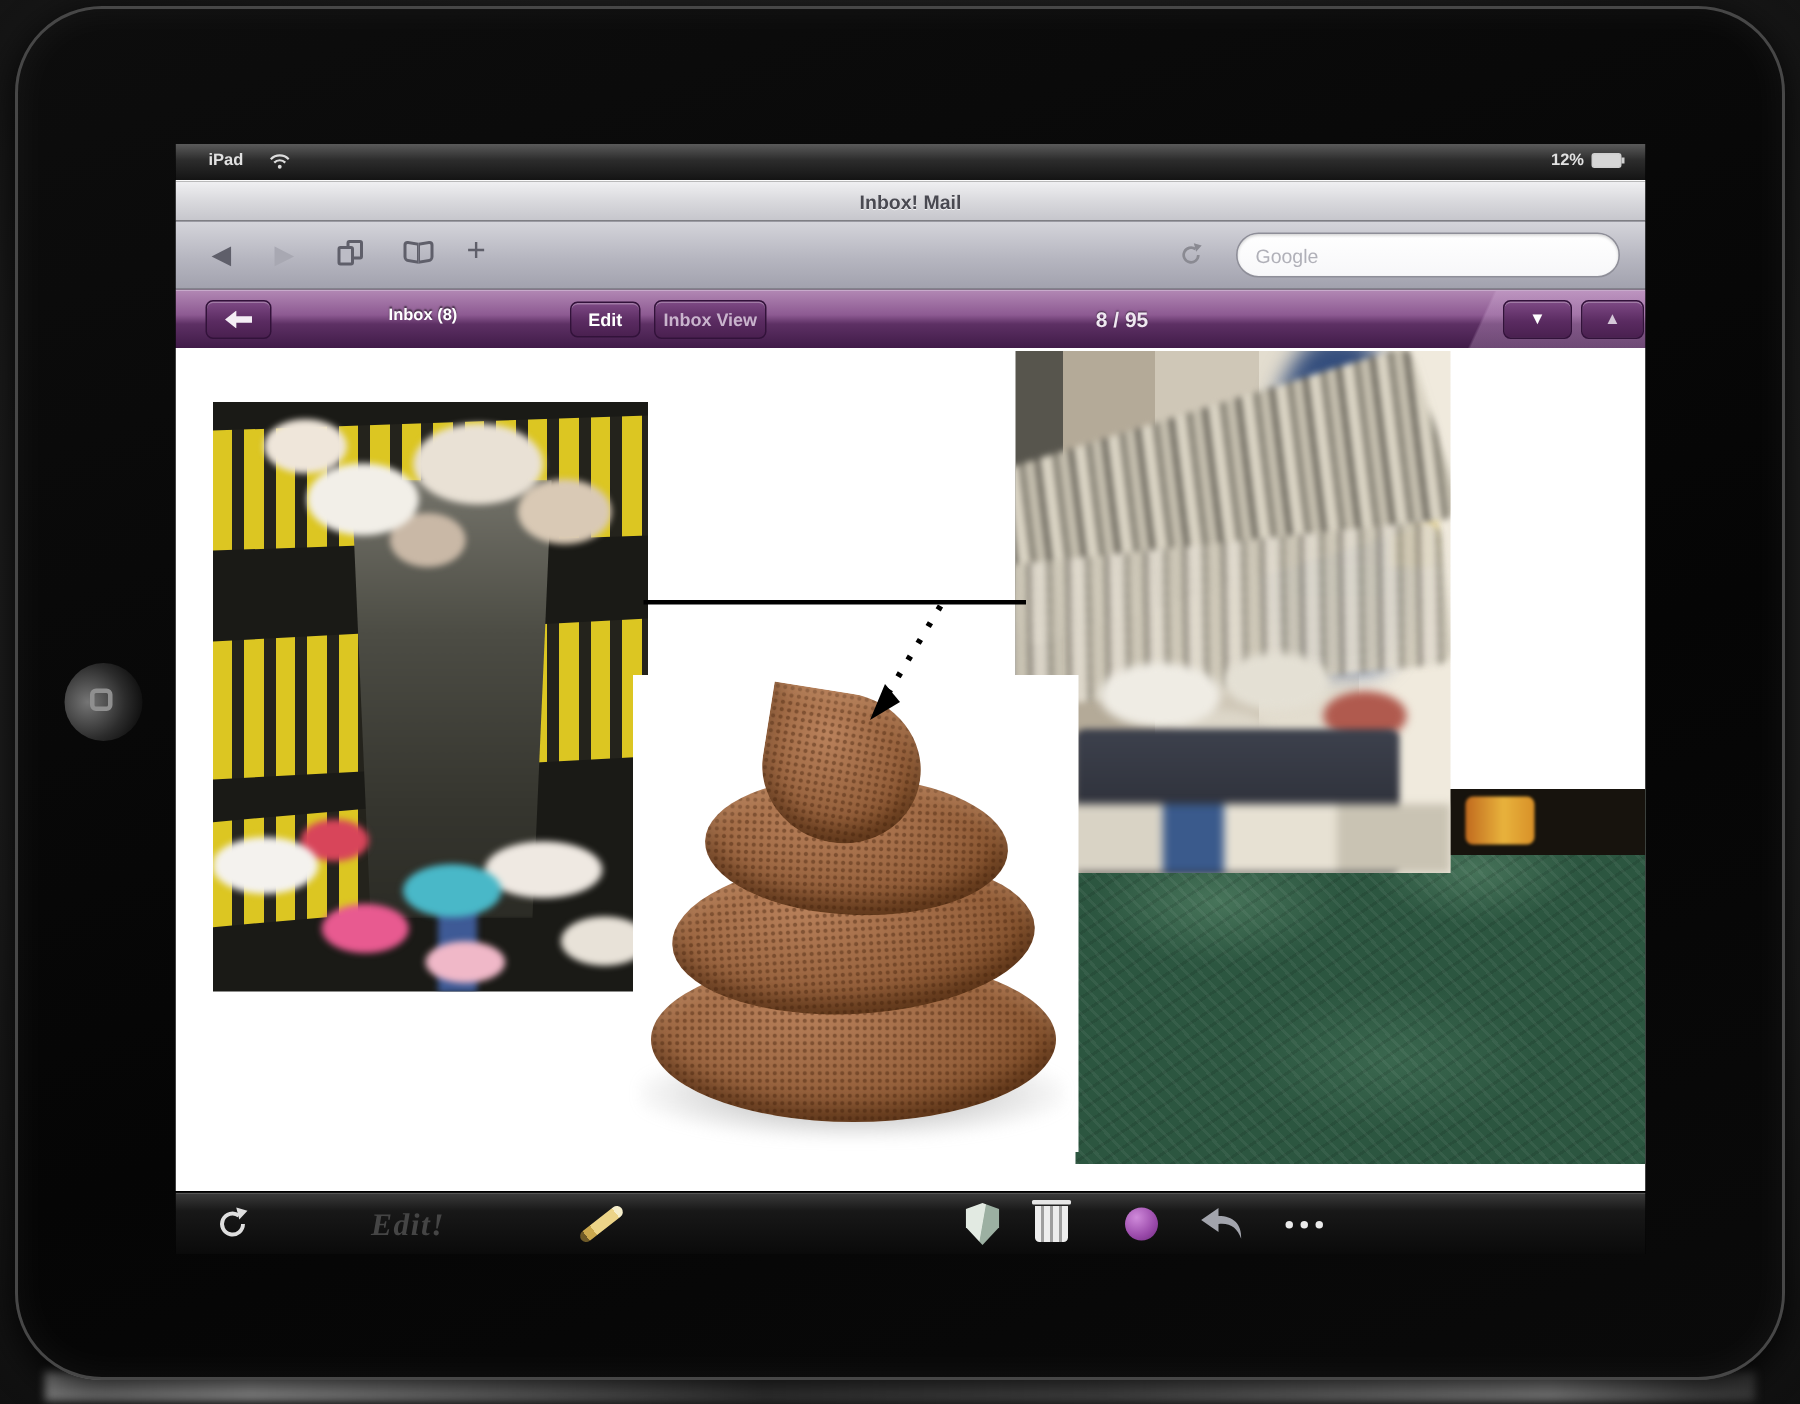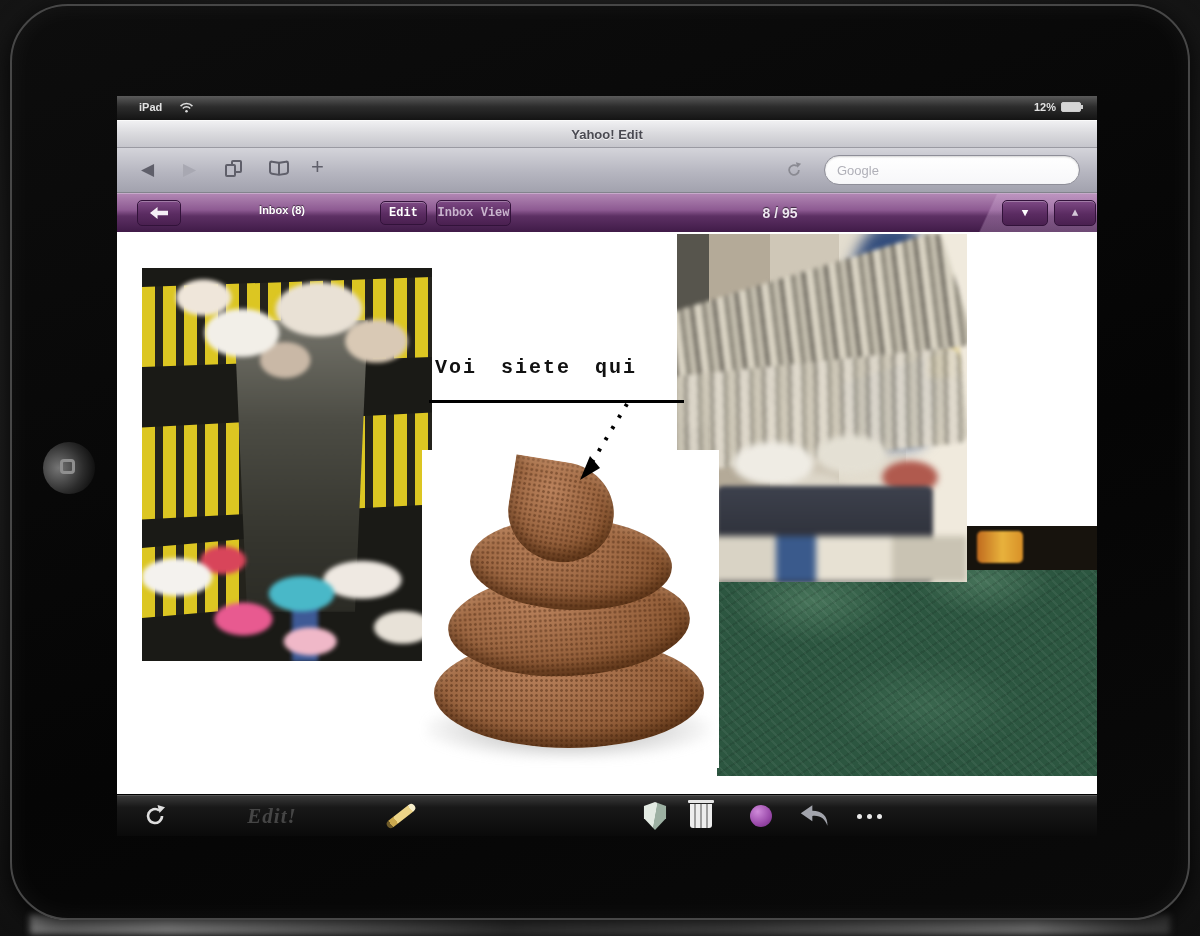--- a/index.html
+++ b/index.html
@@ -208,7 +208,7 @@
         </div>
       </div>
 
-      <div id="title-bar">Yahoo! Edit</div>
+      <div id="title-bar">Inbox! Mail</div>
 
       <div id="nav-bar">
         <span class="nav-glyph" id="nav-back">◀</span>

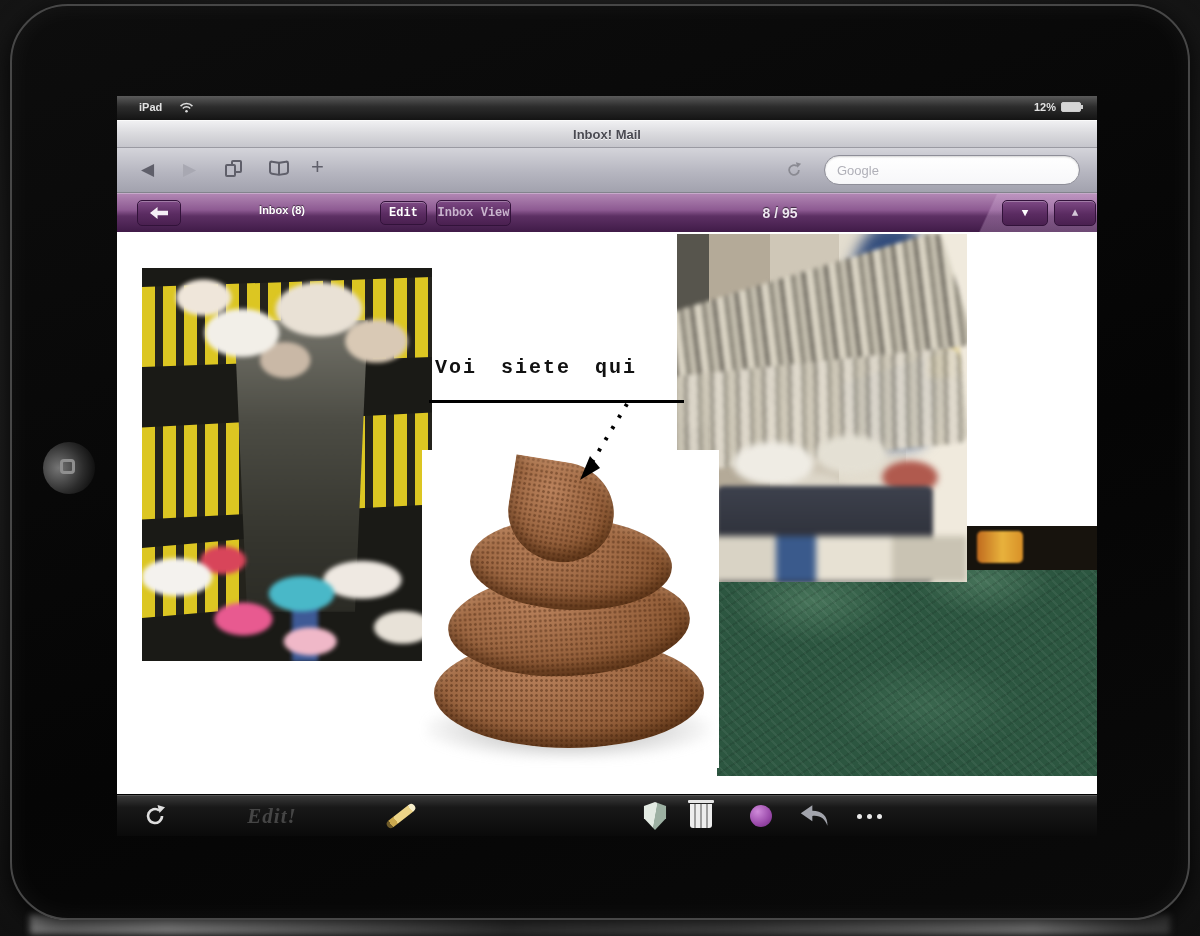--- a/index.html
+++ b/index.html
@@ -66,7 +66,7 @@
   .ptn{position:absolute;top:6px;height:26px;border:1px solid #32123a;border-radius:5px;
     background:linear-gradient(180deg,#7e4a85,#5a2b61 55%,#4a2050);
     box-shadow:inset 0 1px 0 rgba(255,255,255,.28);color:#fff;font-size:12px;font-weight:bold;
-    display:flex;align-items:center;justify-content:center;cursor:default;font-family:Liberation Mono, monospace;}
+    display:flex;align-items:center;justify-content:center;cursor:default;}
   #btn-back-mail{left:20px;width:44px;}
   .arrow-left-shape{width:18px;height:12px;background:#f4eef5;
     clip-path:polygon(0 50%,42% 0,42% 32%,100% 32%,100% 68%,42% 68%,42% 100%);}

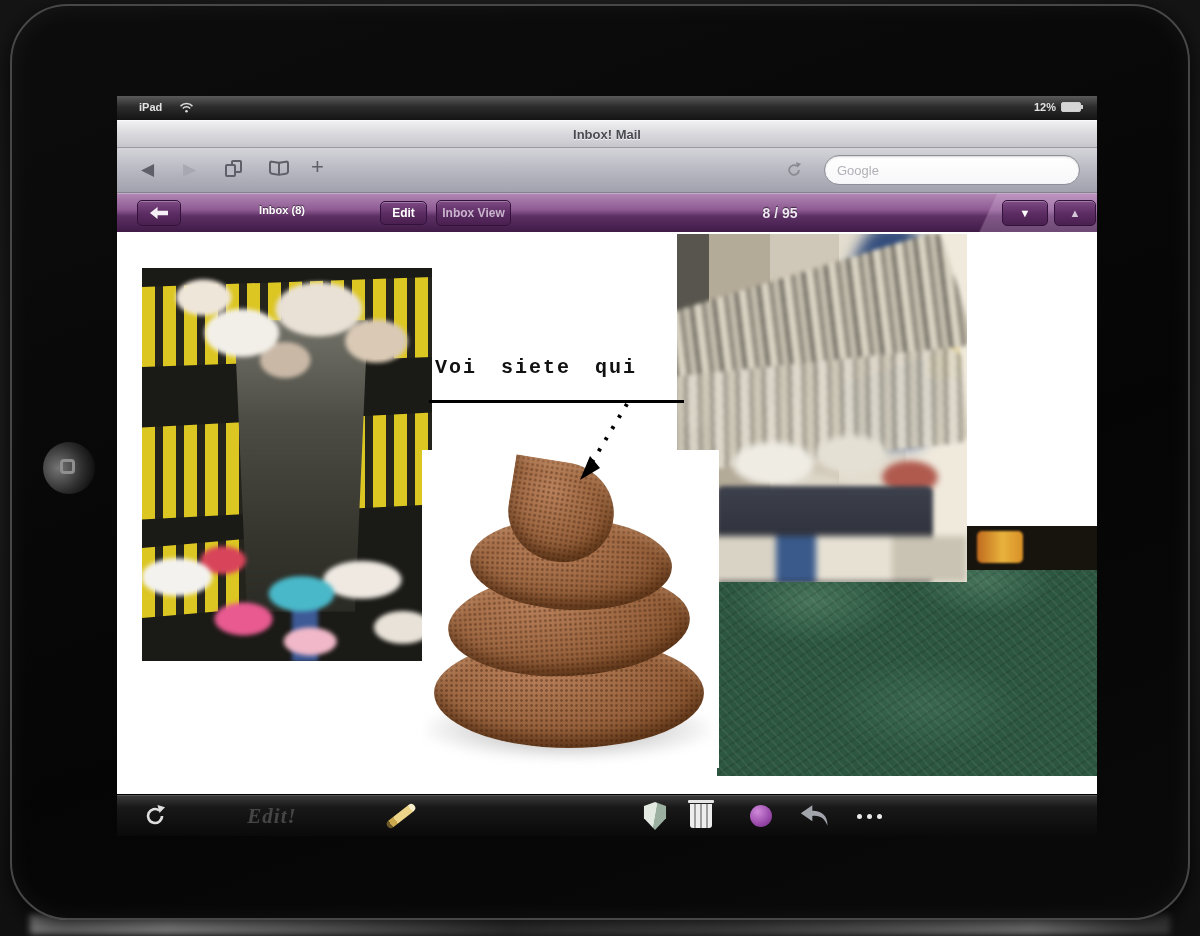--- a/index.html
+++ b/index.html
@@ -74,7 +74,7 @@
     font-size:11px;font-weight:bold;text-shadow:0 -1px 1px rgba(0,0,0,.6);}
   #btn-edit{left:263px;width:47px;top:7px;height:24px;}
   #btn-fullview{left:319px;width:75px;color:#c9b4cd;}
-  #msg-counter{position:absolute;left:608px;top:11px;width:110px;text-align:center;color:#efe7f1;
+  #msg-counter{position:absolute;left:576px;top:11px;width:110px;text-align:center;color:#efe7f1;
     font-size:14px;font-weight:bold;text-shadow:0 -1px 1px rgba(0,0,0,.6);}
   #btn-down{left:885px;width:46px;font-size:11px;}
   #btn-up{left:937px;width:42px;font-size:11px;color:#d4c8d8;}

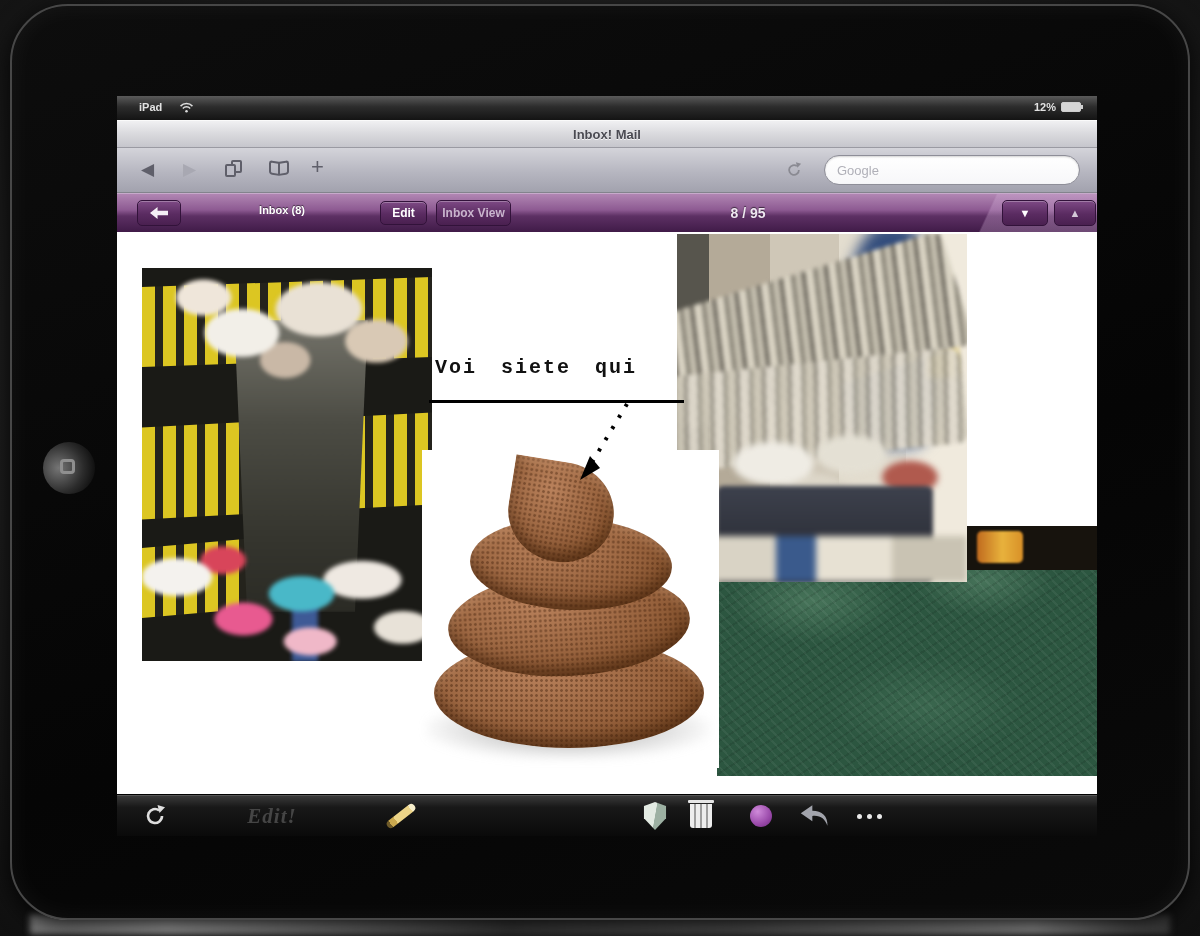--- a/index.html
+++ b/index.html
@@ -278,7 +278,6 @@
           <div class="pp pp-tip"></div>
         </div>
 
-        <div id="annotation">Voi siete qui</div>
         <div id="hline"></div>
         <svg id="arrow-svg" width="70" height="90" viewBox="0 0 70 90">
           <line x1="60" y1="4" x2="24" y2="64" stroke="#000" stroke-width="4" stroke-dasharray="3 10"></line>

